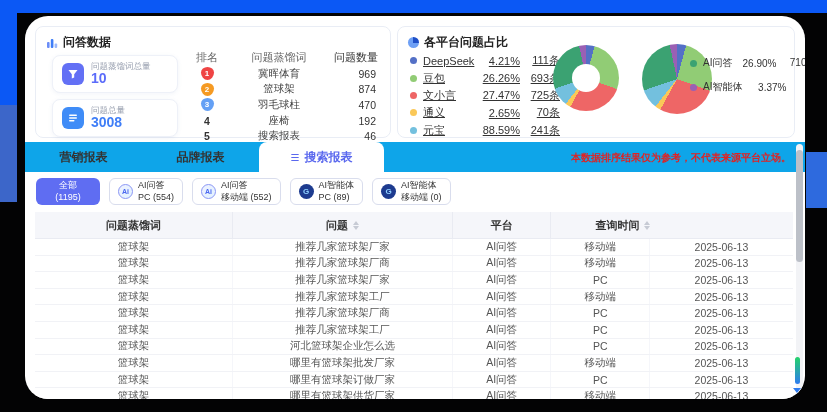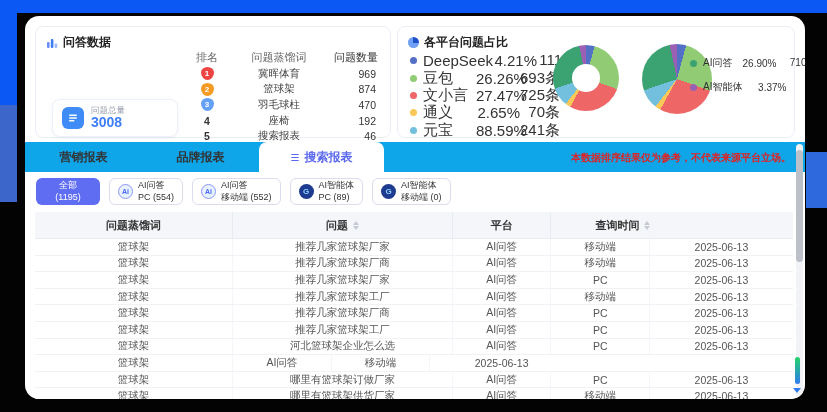--- a/index.html
+++ b/index.html
@@ -15,7 +15,7 @@
 
   
   .panel { left:25px; top:16px; width:780px; height:383px; background:#fff;
-    border-radius:14px; overflow:hidden; }
+    border-radius:23px; overflow:hidden; }
 
   .box { position:absolute; border:1px solid #e9edf5; border-radius:8px; background:#fff; }
   #boxA { left:10px; top:10px; width:356px; height:112px; }

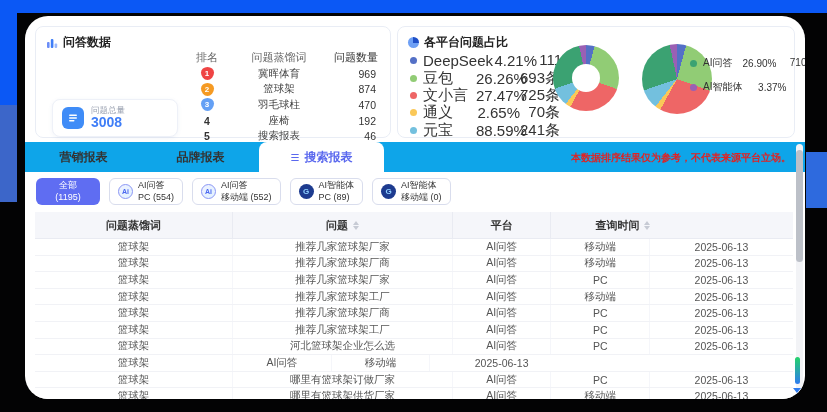--- a/index.html
+++ b/index.html
@@ -135,6 +135,17 @@
         <rect x="8.6" y="6.5" width="2.6" height="4.5" rx="1" fill="#9db9fa"></rect>
       </svg>
       <span>问答数据</span>
+    </div>
+    <div class="stat-card" id="card1">
+      <span class="stat-icon">
+        <svg width="12" height="12" viewBox="0 0 12 12">
+            <path d="M1.5 2h9L7.2 6.2v3.4L4.8 10.4V6.2z" fill="#fff"></path>
+          </svg>
+      </span>
+      <span class="flines">
+        <span class="stat-label">问题蒸馏词总量</span>
+        <span class="stat-value">10</span>
+      </span>
     </div>
     <div class="stat-card" id="card2">
       <span class="stat-icon">

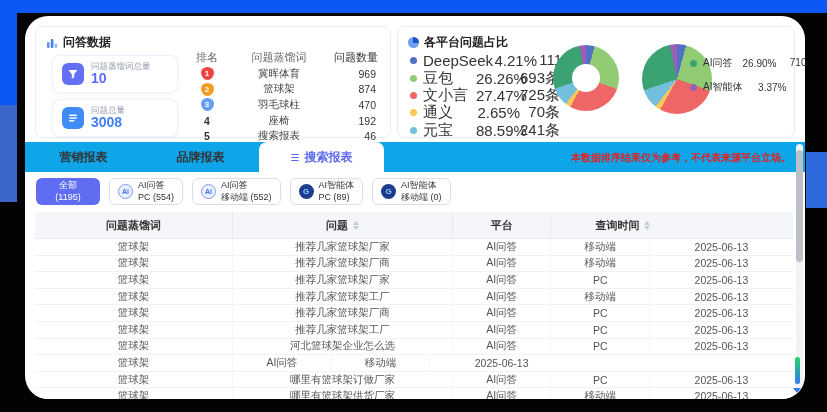--- a/index.html
+++ b/index.html
@@ -52,7 +52,7 @@
 
   
   #legend1 { position:absolute; left:12px; top:25px; width:150px; }
-  #legend1 .legend-row { height:17.4px; font-size:15px; }
+  #legend1 .legend-row { height:17.4px; font-size:11px;text-decoration:underline; }
   #legend2 { position:absolute; left:292px; top:24px; width:104px; z-index:3; }
   #legend2 .legend-row { height:24px; font-size:10px; }
   .legend-row { display:flex; align-items:center; color:#333; }

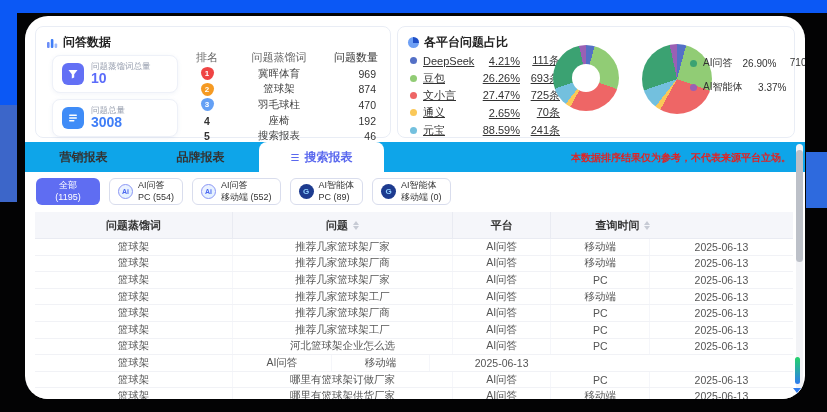--- a/index.html
+++ b/index.html
@@ -385,6 +385,7 @@
         </div>
         <div class="trow">
           <div class="tcell" style="width: 26%;">篮球架</div>
+          <div class="tcell" style="width: 29%;">哪里有篮球架批发厂家</div>
           <div class="tcell" style="width: 13%;">AI问答</div>
           <div class="tcell" style="width: 13%;">移动端</div>
           <div class="tcell" style="width: 19%;">2025-06-13</div>

